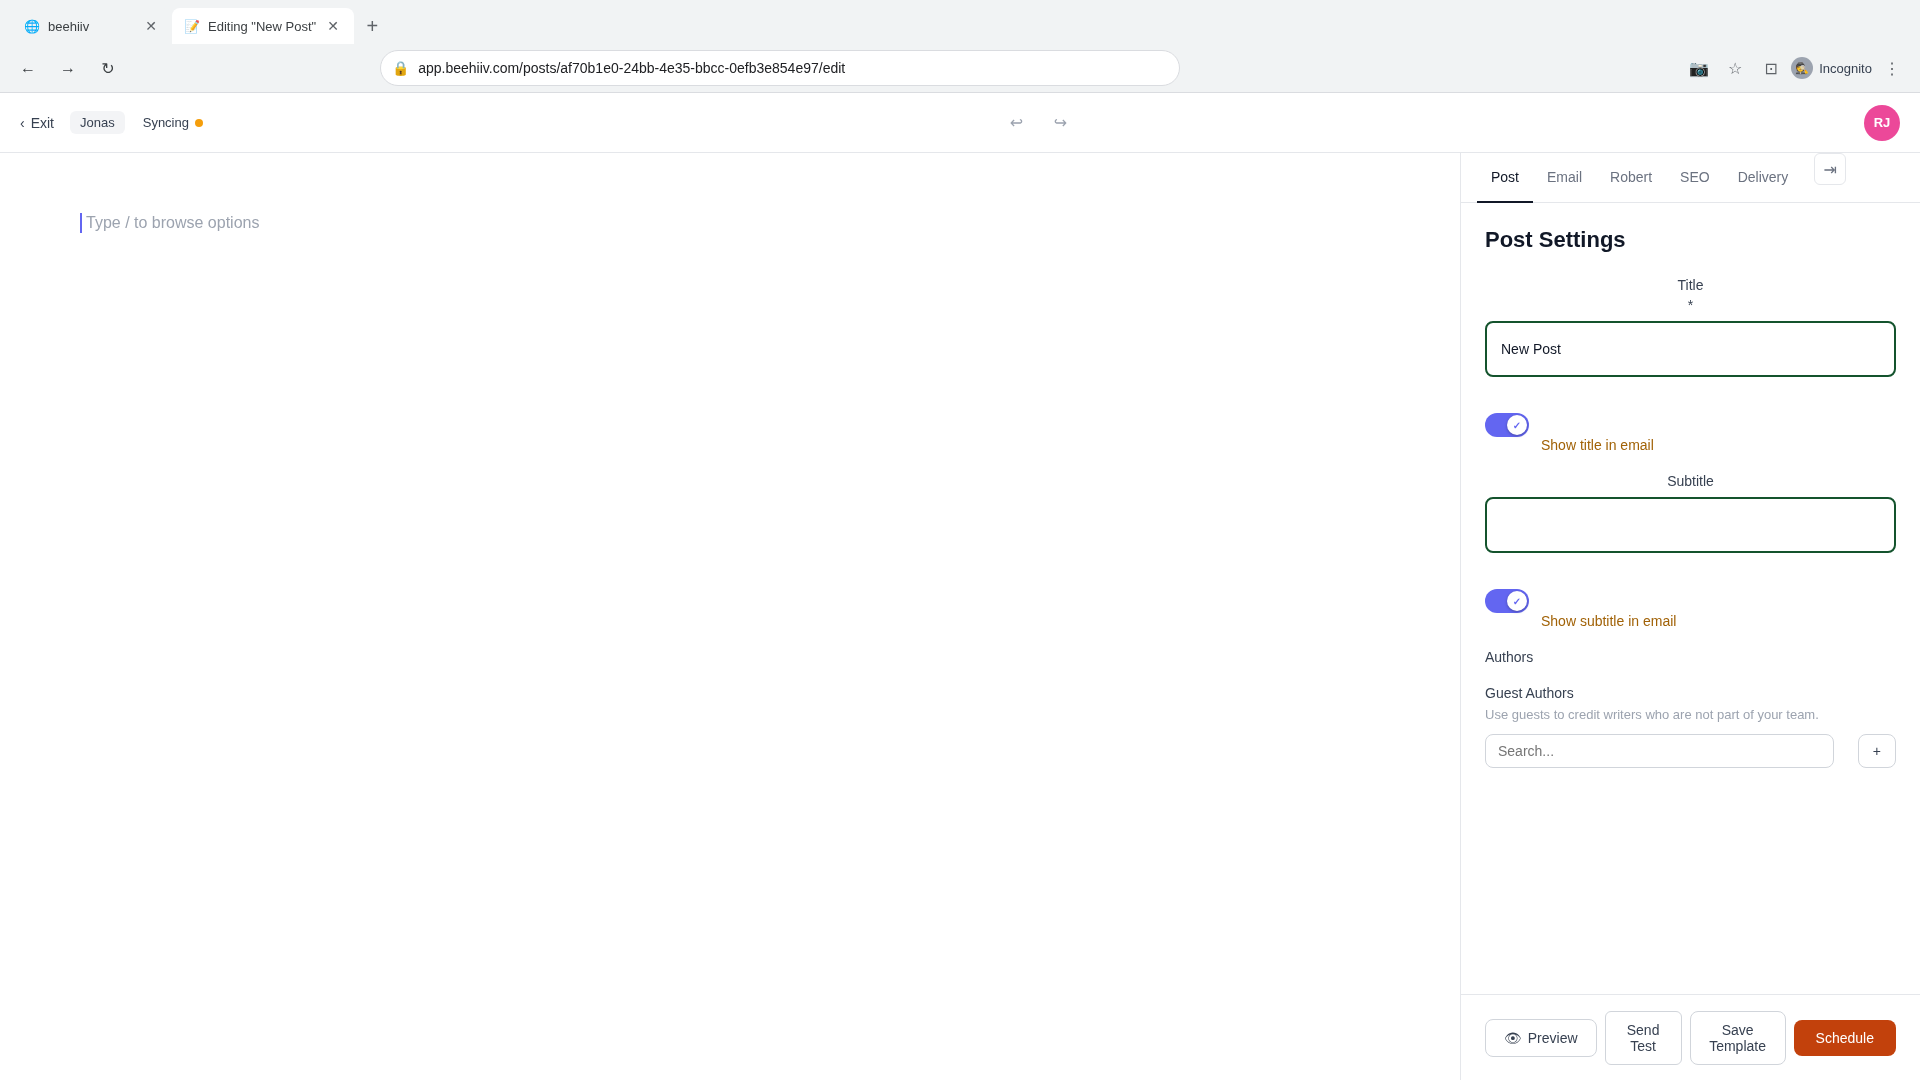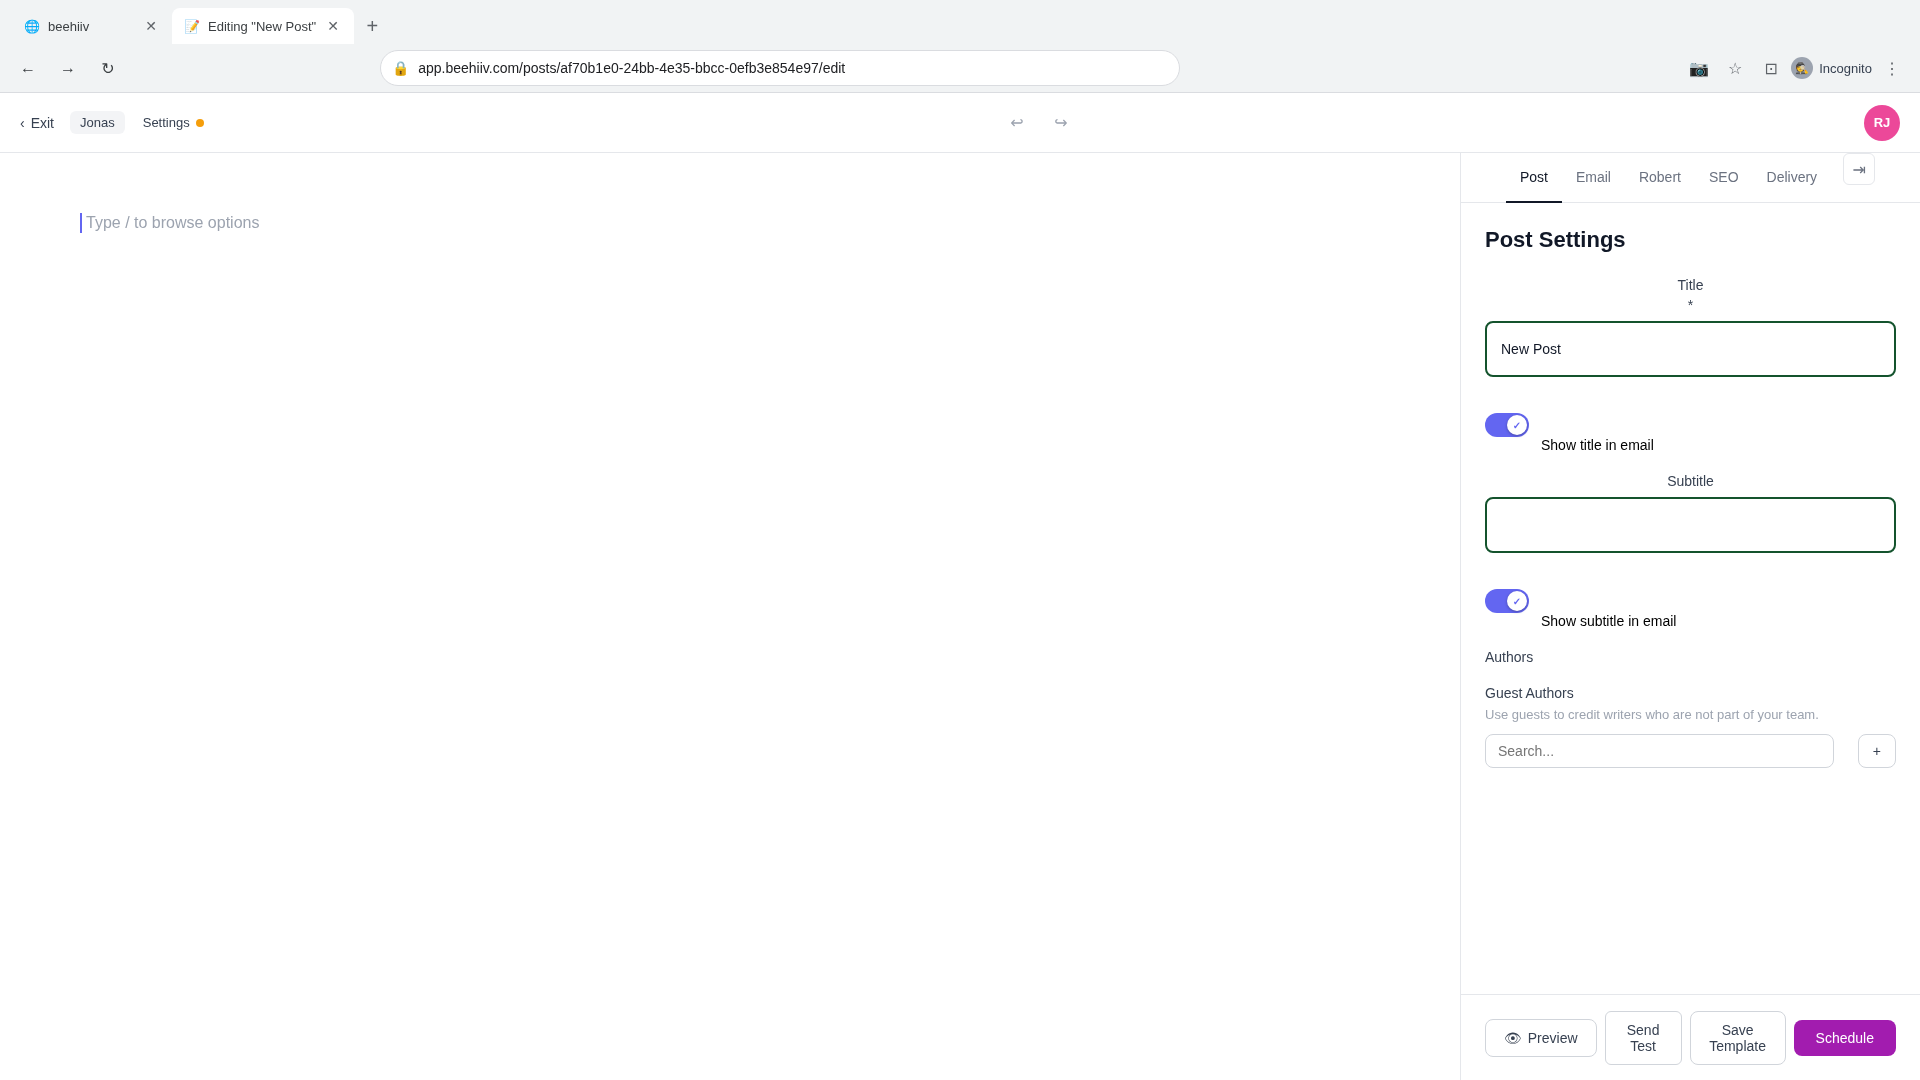--- a/index.html
+++ b/index.html
@@ -148,7 +148,7 @@
       <span>Jonas</span>
     </div>
     <div class="syncing-badge">
-      <span>Settings</span>
+      <span>Syncing</span>
       <span class="syncing-dot"></span>
     </div>
     <div class="header-center">

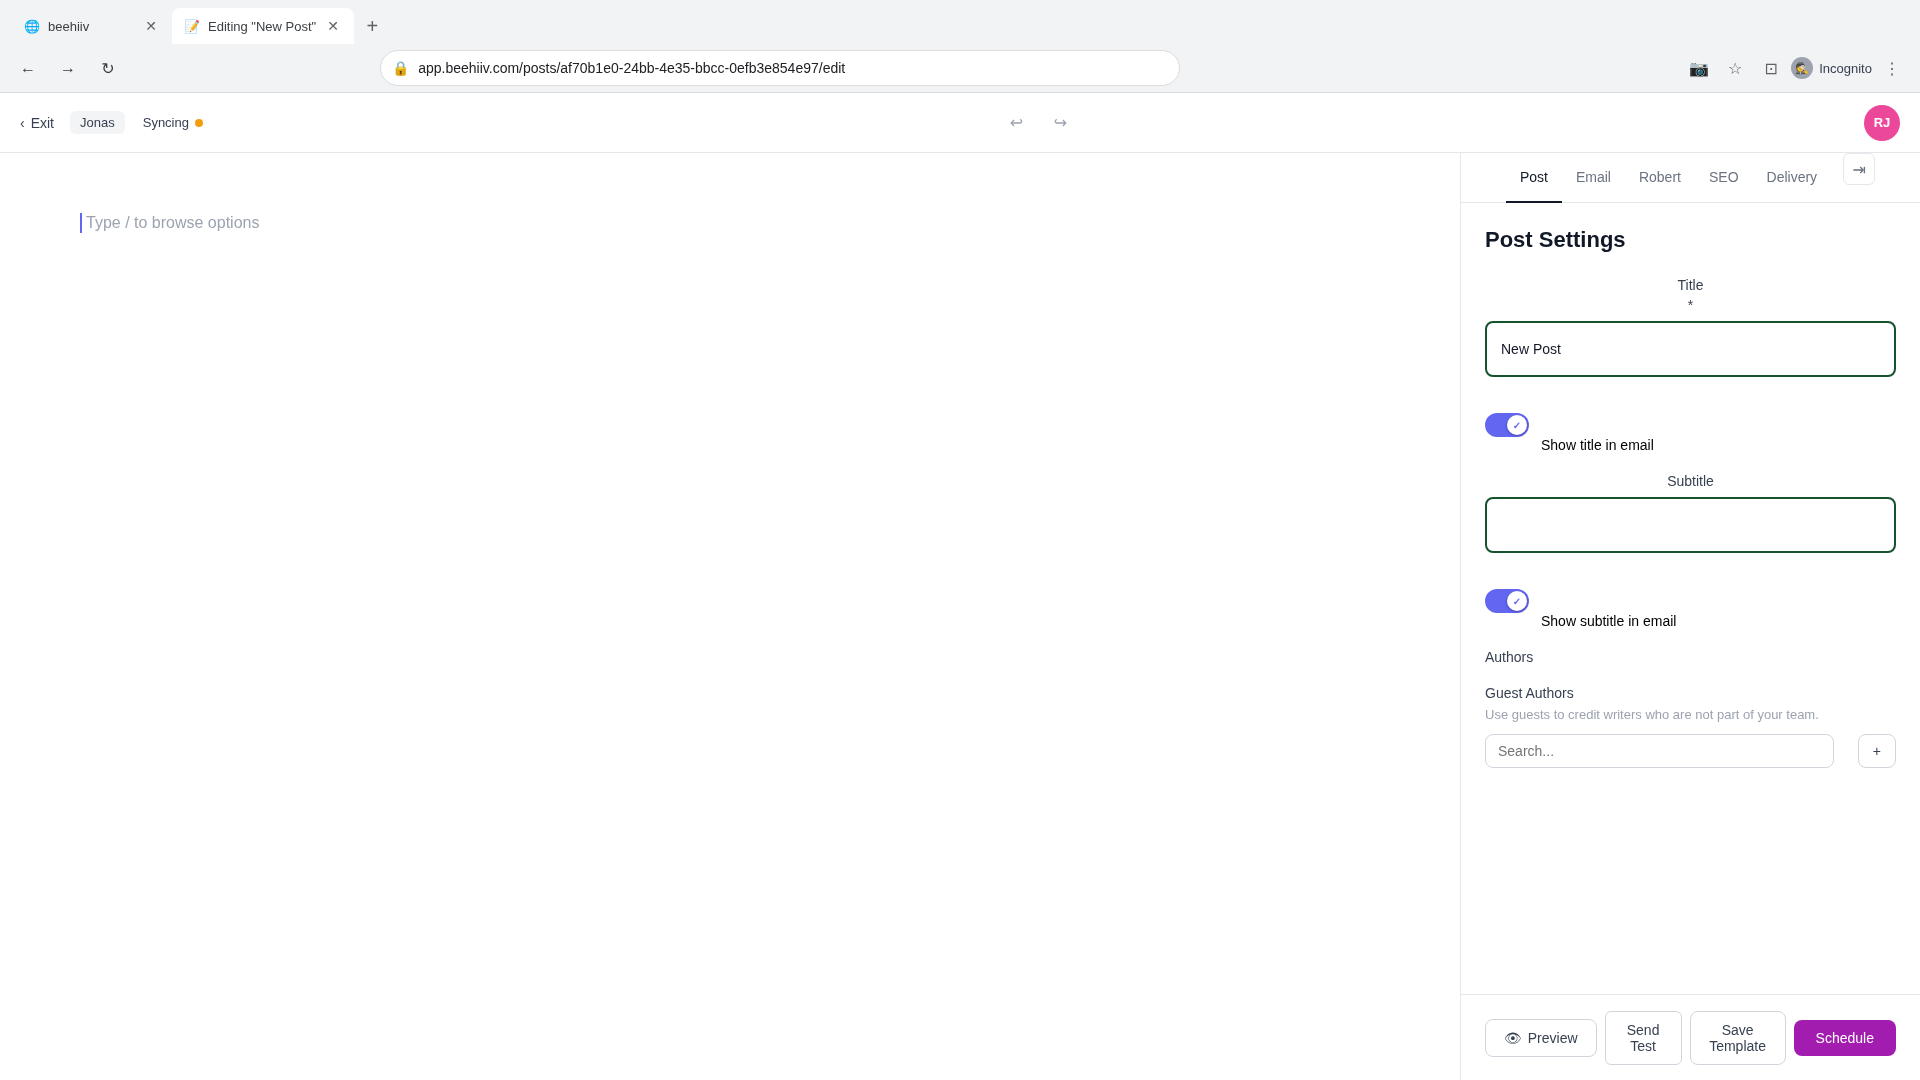--- a/index.html
+++ b/index.html
@@ -50,7 +50,7 @@
     .right-panel { width: 460px; border-left: 1px solid #e5e7eb; display: flex; flex-direction: column; background: #fff; }
 
     
-    .panel-tabs { display: flex; border-bottom: 1px solid #e5e7eb; padding: 0 16px; justify-content: center; }
+    .panel-tabs { display: flex; border-bottom: 1px solid #e5e7eb; padding: 0 16px; }
     .panel-tab { padding: 16px 14px; font-size: 14px; color: #6b7280; cursor: pointer; border-bottom: 2px solid transparent; margin-bottom: -1px; }
     .panel-tab.active { color: #111827; border-bottom-color: #111827; font-weight: 500; }
 

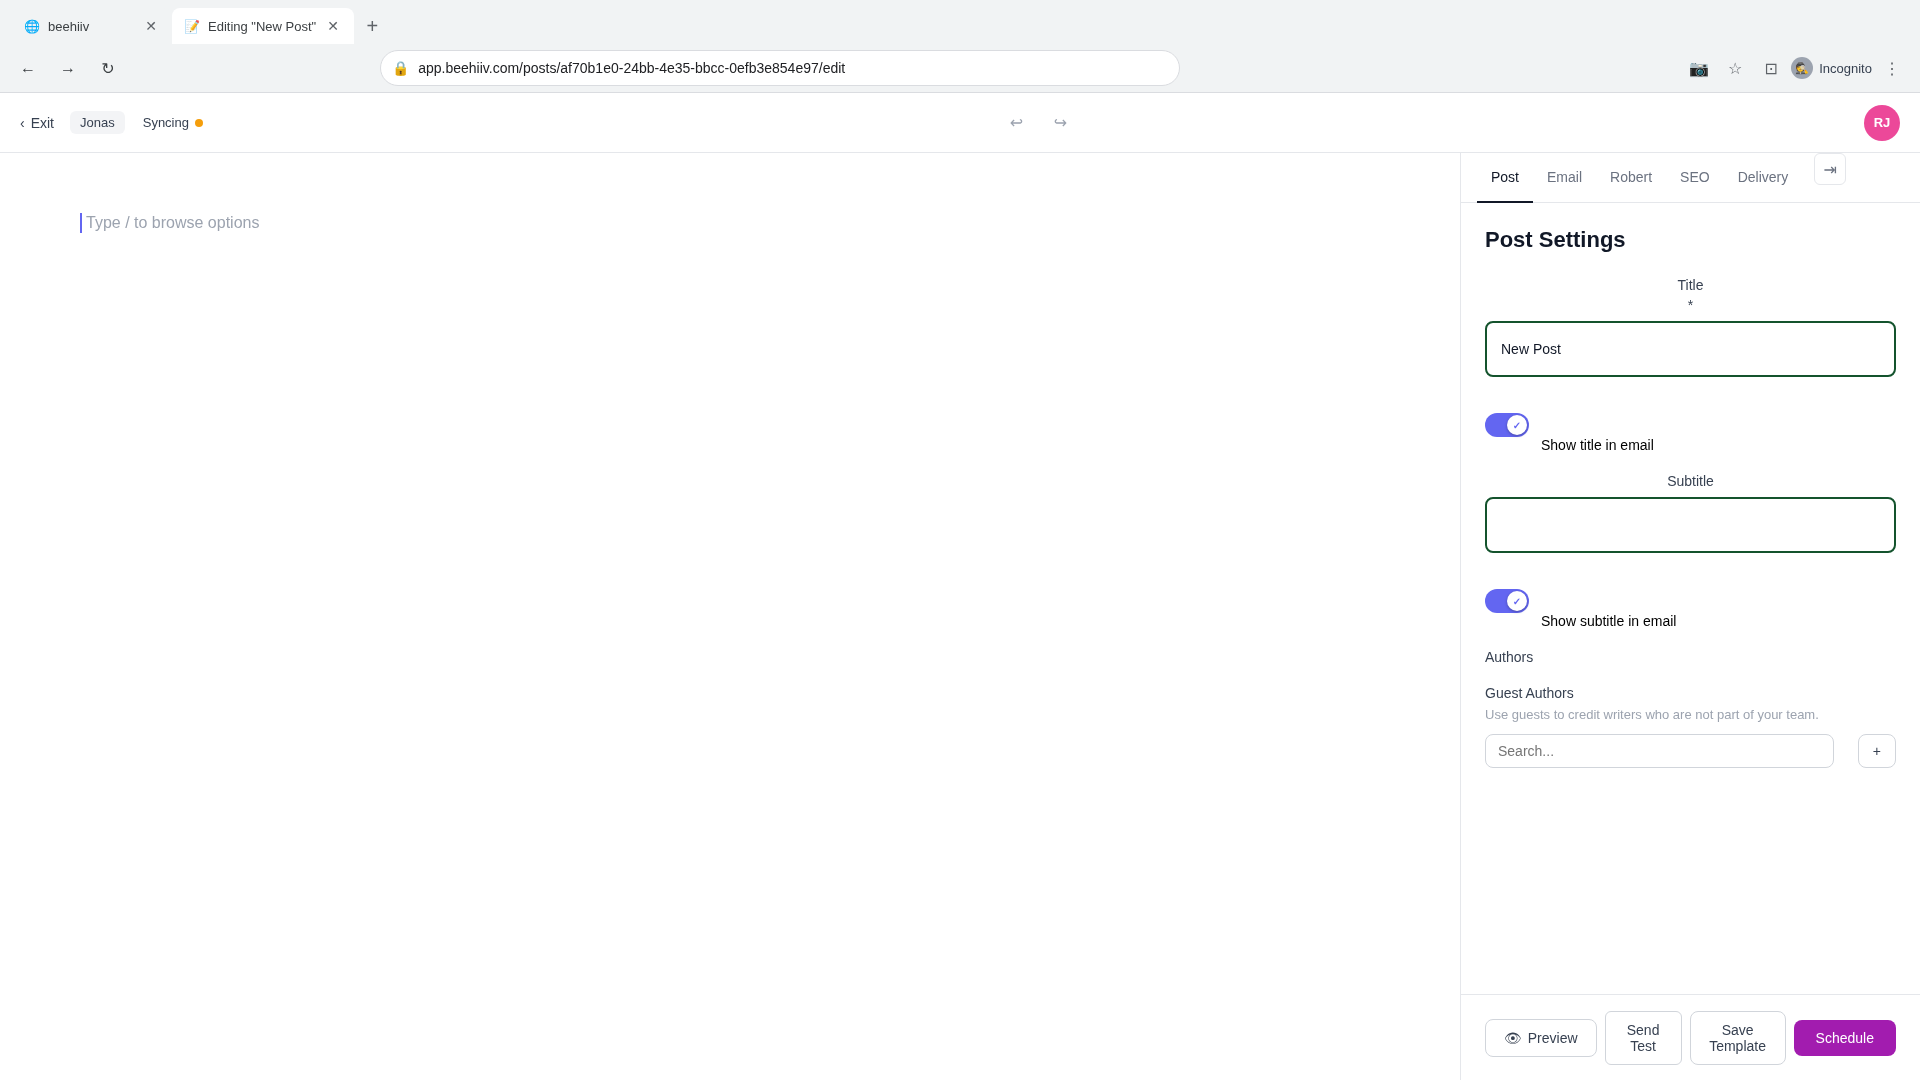--- a/index.html
+++ b/index.html
@@ -68,7 +68,7 @@
     .toggle { width: 44px; height: 24px; border-radius: 12px; background: #6366f1; position: relative; cursor: pointer; flex-shrink: 0; }
     .toggle-knob { width: 20px; height: 20px; border-radius: 50%; background: #fff; position: absolute; top: 2px; right: 2px; box-shadow: 0 1px 3px rgba(0,0,0,0.3); }
     .toggle-knob.check::after { content: '✓'; position: absolute; top: 50%; left: 50%; transform: translate(-50%, -50%); font-size: 10px; color: #6366f1; font-weight: bold; }
-    .toggle-label { font-size: 14px; color: #000000; margin-top: 40px; }
+    .toggle-label { font-size: 14px; color: #a16207; margin-top: 40px; }
 
     
     .authors-section { margin-bottom: 20px; }

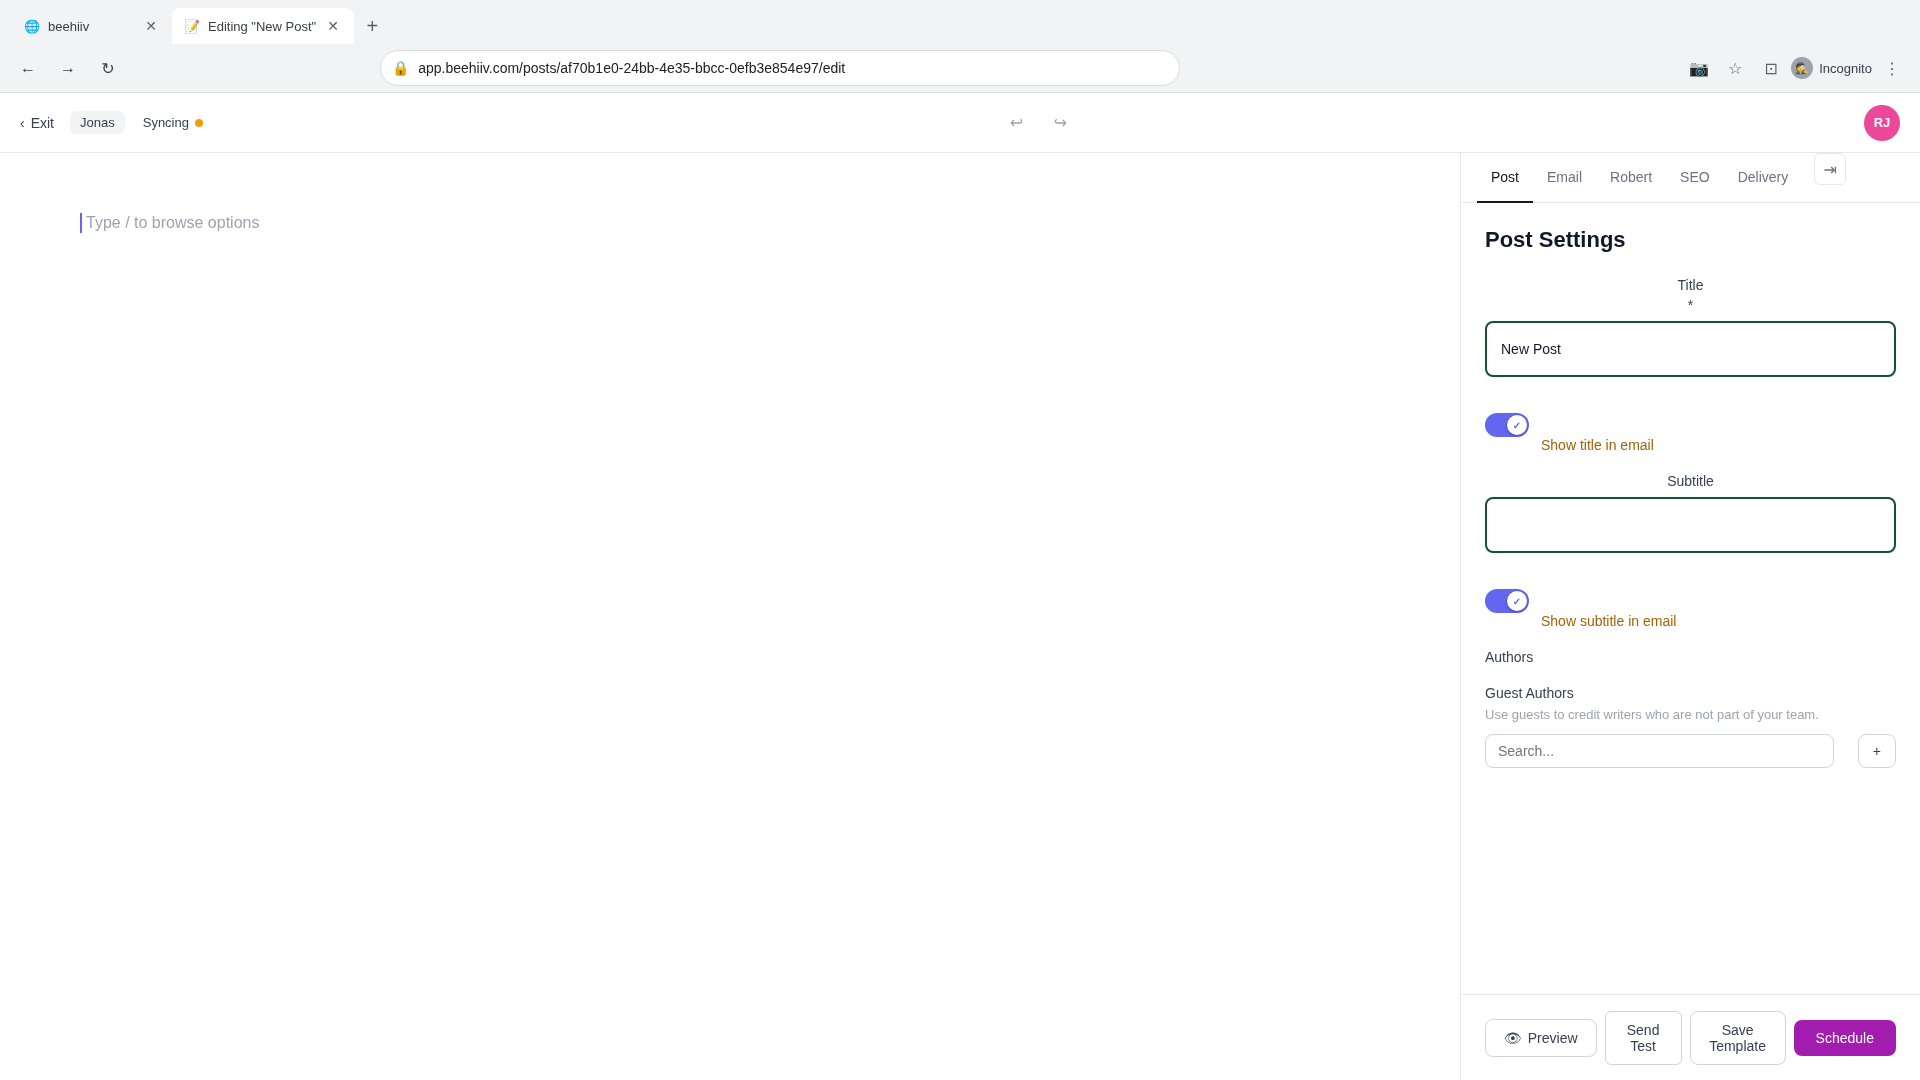--- a/index.html
+++ b/index.html
@@ -91,7 +91,7 @@
     .preview-btn { display: flex; align-items: center; gap: 6px; padding: 10px 18px; border: 1px solid #d1d5db; border-radius: 8px; font-size: 14px; color: #374151; background: #fff; cursor: pointer; }
     .send-test-btn { padding: 10px 18px; border: 1px solid #d1d5db; border-radius: 6px; font-size: 14px; color: #374151; background: #fff; cursor: pointer; }
     .save-template-btn { padding: 10px 18px; border: 1px solid #d1d5db; border-radius: 8px; font-size: 14px; color: #374151; background: #fff; cursor: pointer; }
-    .schedule-btn { padding: 10px 22px; border: none; border-radius: 8px; font-size: 14px; color: #fff; background: #a21caf; cursor: pointer; font-weight: 500; margin-left: auto; }
+    .schedule-btn { padding: 10px 22px; border: none; border-radius: 8px; font-size: 14px; color: #fff; background: #c2410c; cursor: pointer; font-weight: 500; margin-left: auto; }
 
     
     .expand-panel-btn { width: 32px; height: 32px; display: flex; align-items: center; justify-content: center; border: 1px solid #e5e7eb; border-radius: 6px; cursor: pointer; color: #6b7280; margin-left: 12px; }

